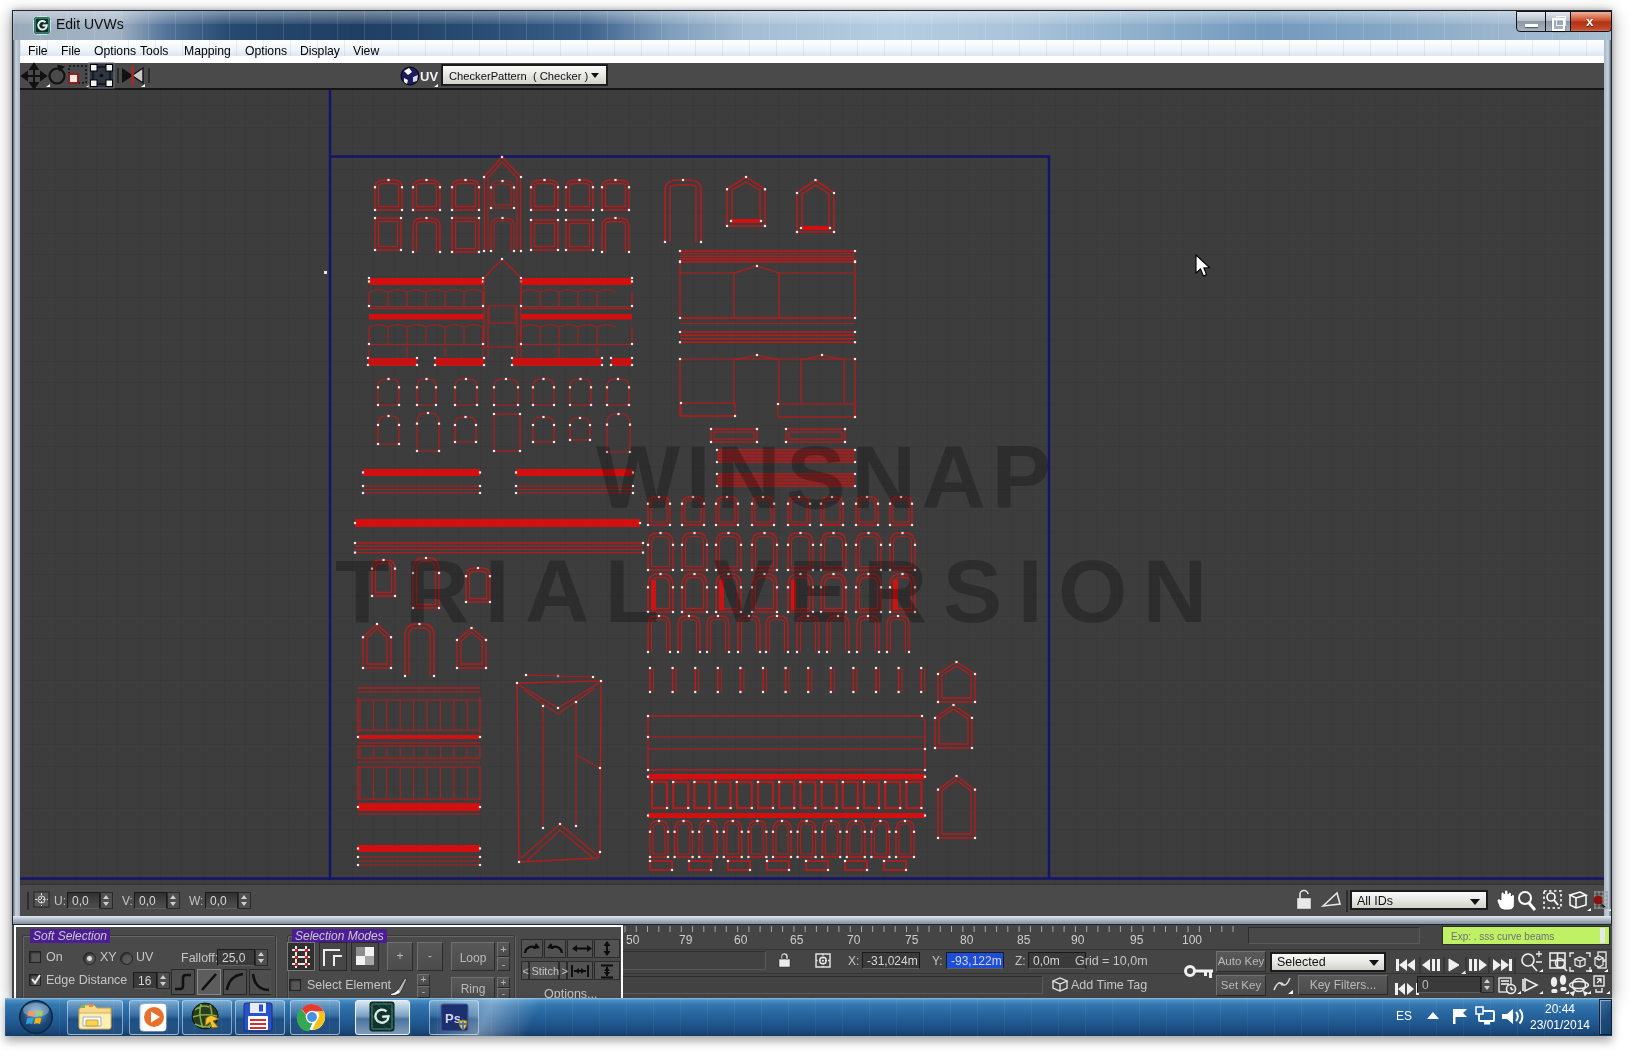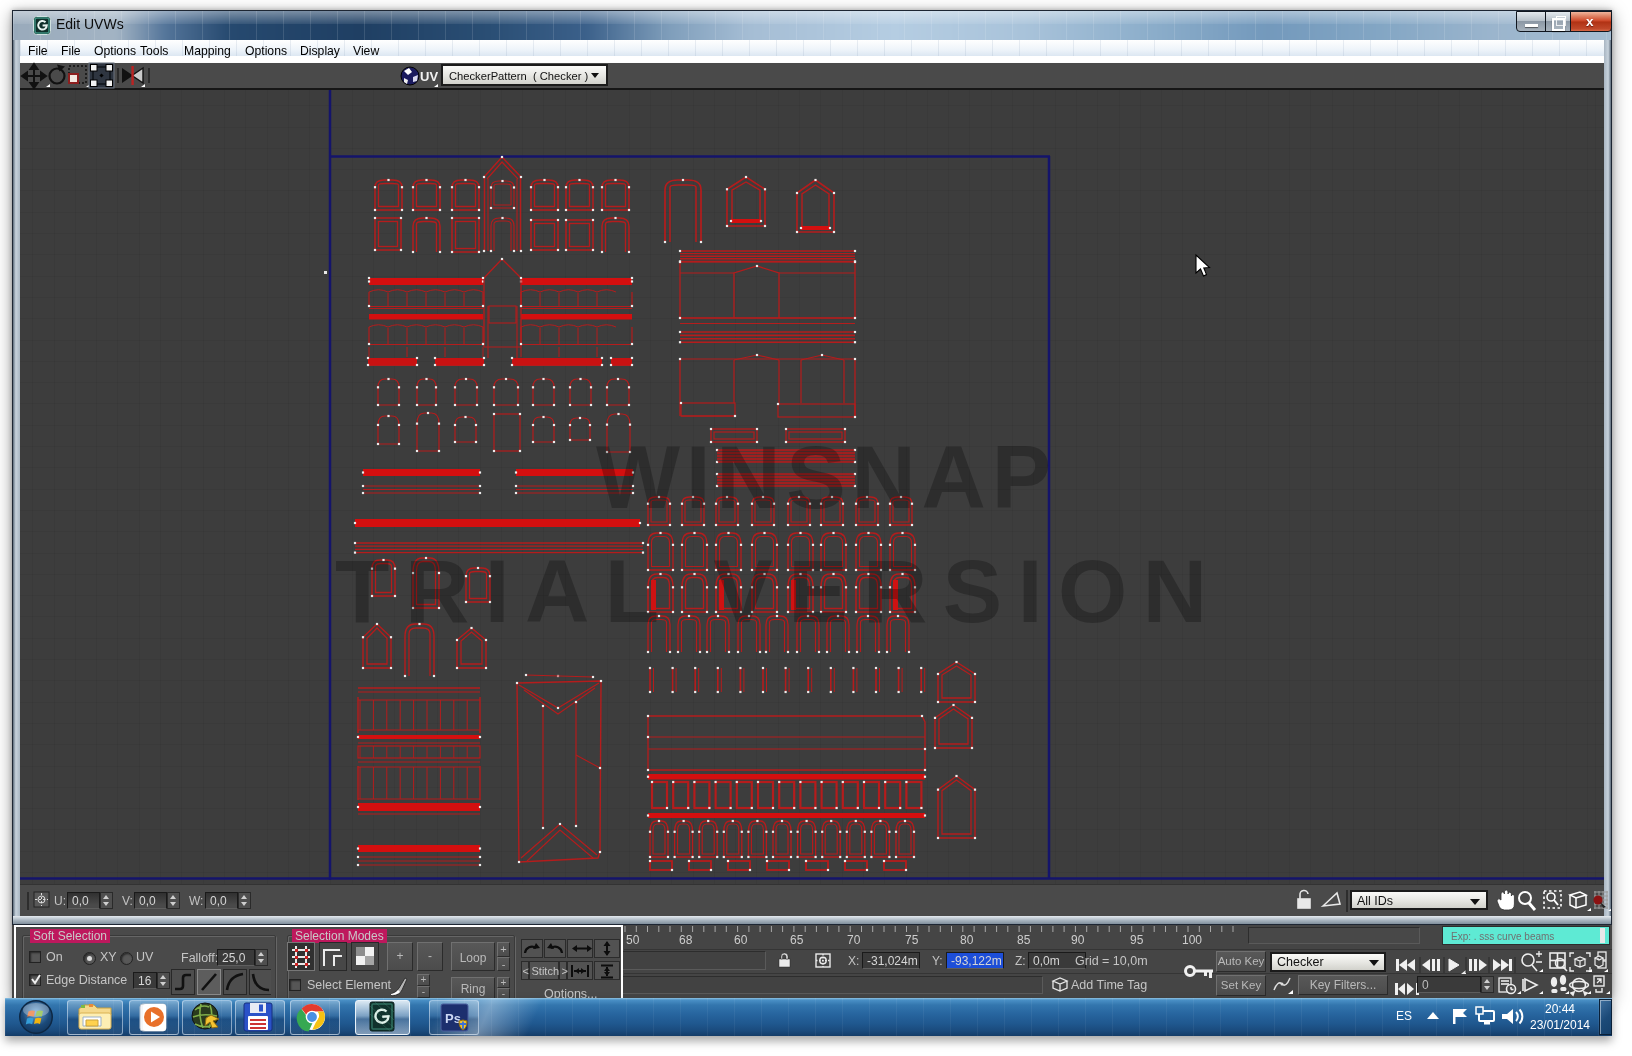--- a/index.html
+++ b/index.html
@@ -64,7 +64,7 @@
   #leftpanel{position:absolute;left:2px;top:0px;width:609px;height:73px;background:#4a4a4a;
     border-top:2px solid #fff;border-left:2px solid #fff;border-right:2px solid #fff;box-sizing:border-box;}
   .group{position:absolute;border:1px solid #3a3a3a;border-radius:2px;box-shadow:1px 1px 0 rgba(130,130,130,0.5), inset 1px 1px 0 rgba(130,130,130,0.5);}
-  .glabel{position:absolute;background:#be185d;color:#c9c9c9;font-size:12px;padding:0 3px;white-space:nowrap;}
+  .glabel{position:absolute;background:#4c1d95;color:#c9c9c9;font-size:12px;padding:0 3px;white-space:nowrap;font-style:italic;}
   .btn{position:absolute;white-space:nowrap;overflow:hidden;background:linear-gradient(180deg,#585858,#4c4c4c);
     border:1px solid #2b2b2b;border-top-color:#707070;border-left-color:#707070;
     box-sizing:border-box;color:#b9b9b9;font-size:12px;text-align:center;}

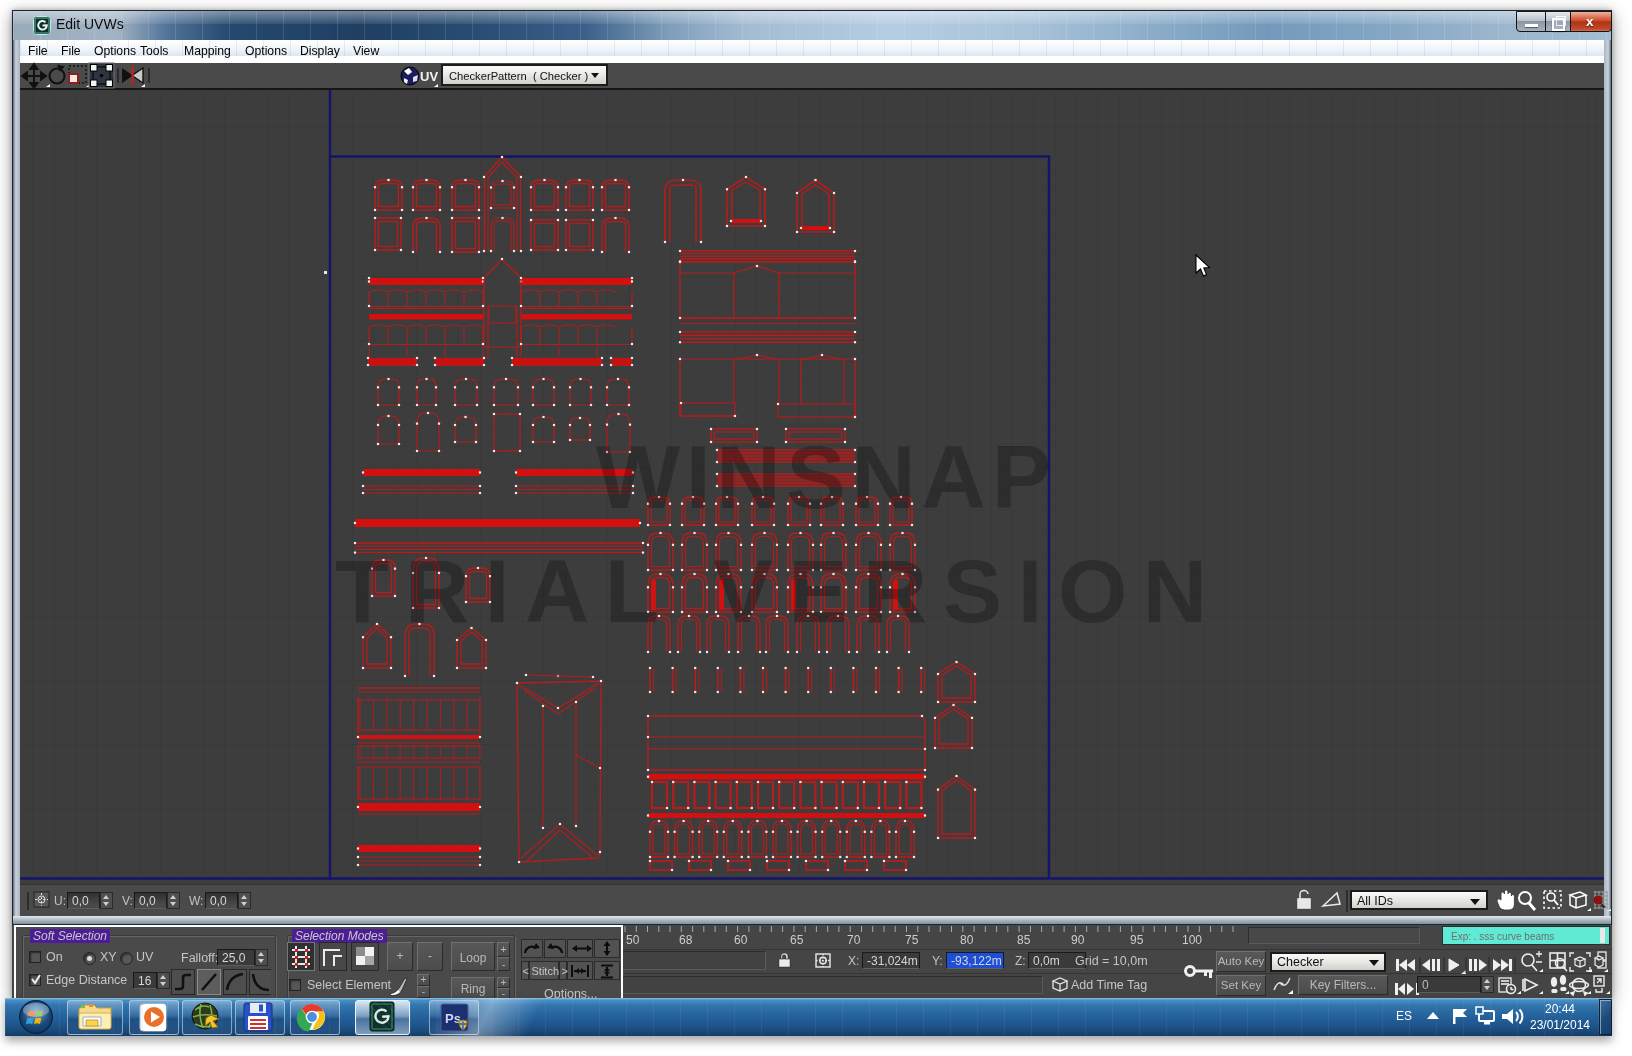--- a/index.html
+++ b/index.html
@@ -1301,7 +1301,7 @@
         <line x1="1221.0" y1="1" x2="1221.0" y2="7" stroke="#a8a8a8" stroke-width="1"></line>
       </svg>
     <span class="num" style="left:614px">50</span>
-      <span class="num" style="left:667px">68</span>
+      <span class="num" style="left:667px">79</span>
       <span class="num" style="left:722px">60</span>
       <span class="num" style="left:778px">65</span>
       <span class="num" style="left:835px">70</span>

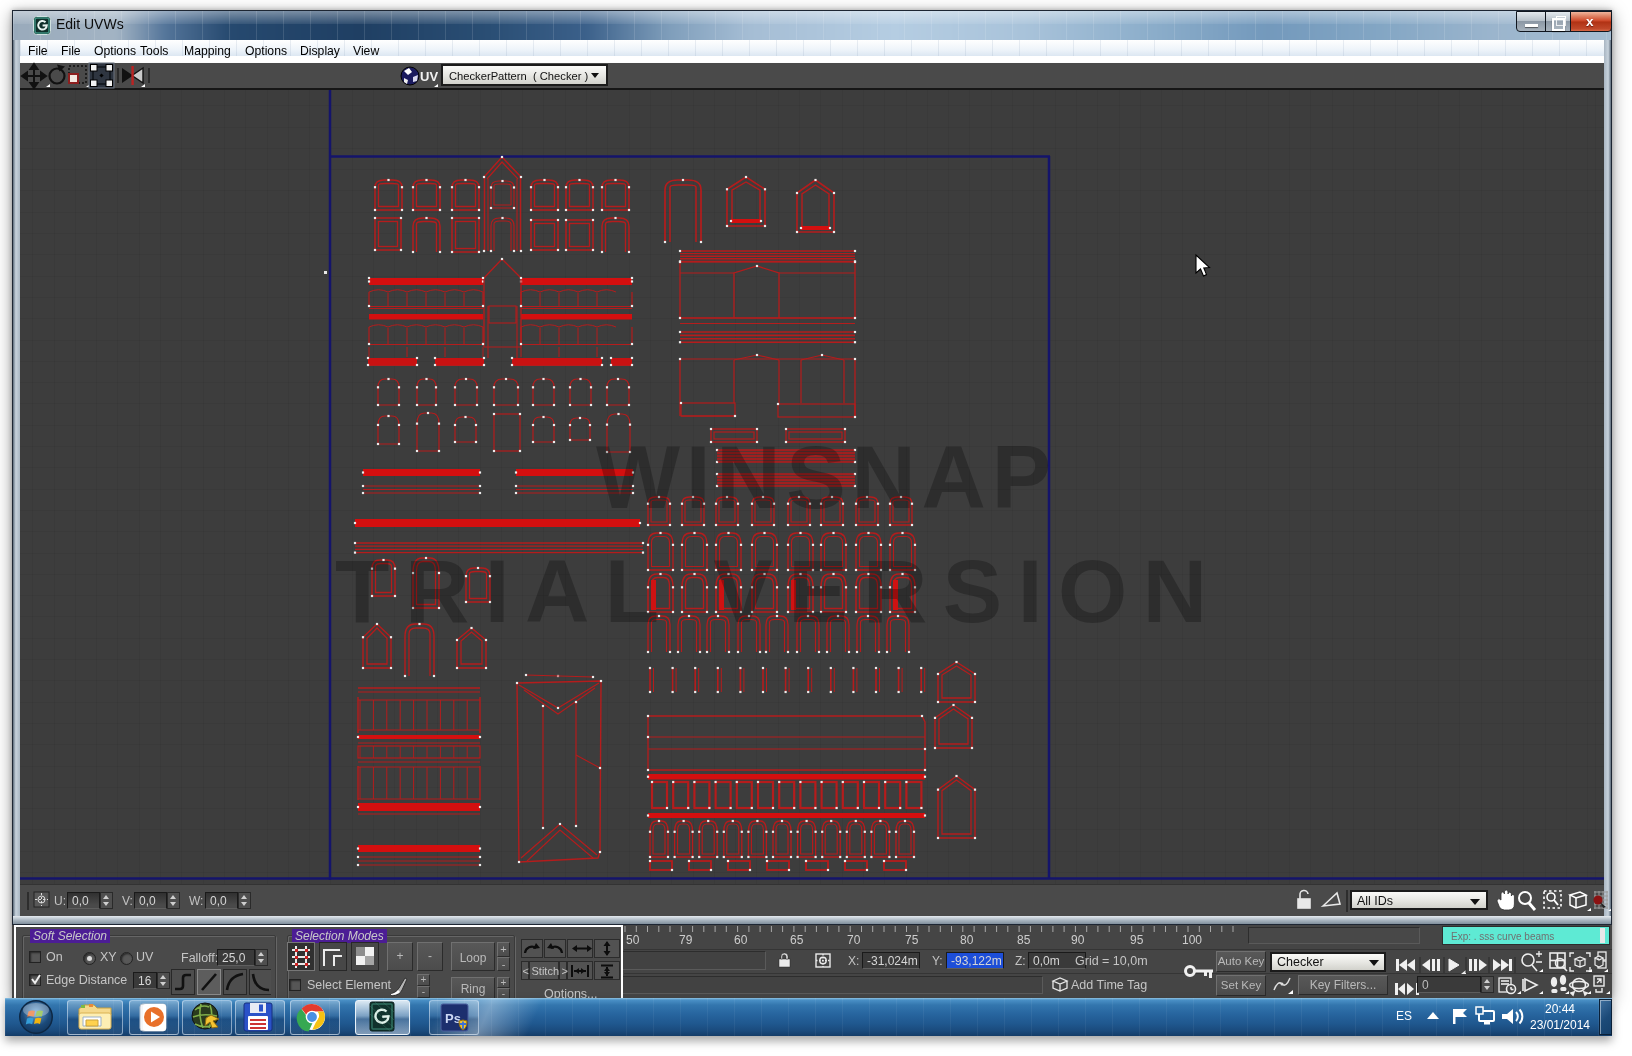--- a/index.html
+++ b/index.html
@@ -1314,7 +1314,7 @@
     <div class="abs" style="left:612px;top:24px;width:988px;height:1px;background:#353535"></div>
     <div class="abs" style="left:612px;top:48px;width:988px;height:1px;background:#353535"></div>
     <div class="sunken" style="left:1236px;top:2px;width:172px;height:17px;background:#484848"></div>
-    <div class="abs" style="left:1430px;top:1px;width:168px;height:19px;border:1px solid #2d2d2d;background:#5eead4;box-sizing:border-box">
+    <div class="abs" style="left:1430px;top:1px;width:168px;height:19px;border:1px solid #2d2d2d;background:#bef264;box-sizing:border-box">
       <div class="abs" style="left:8px;top:4px;color:#707070;font-size:10px;filter:blur(0.7px)">Exp: . sss curve beams</div>
       <div class="abs" style="left:157px;top:1px;width:5px;height:15px;background:#e8e8e8"></div>
     </div>

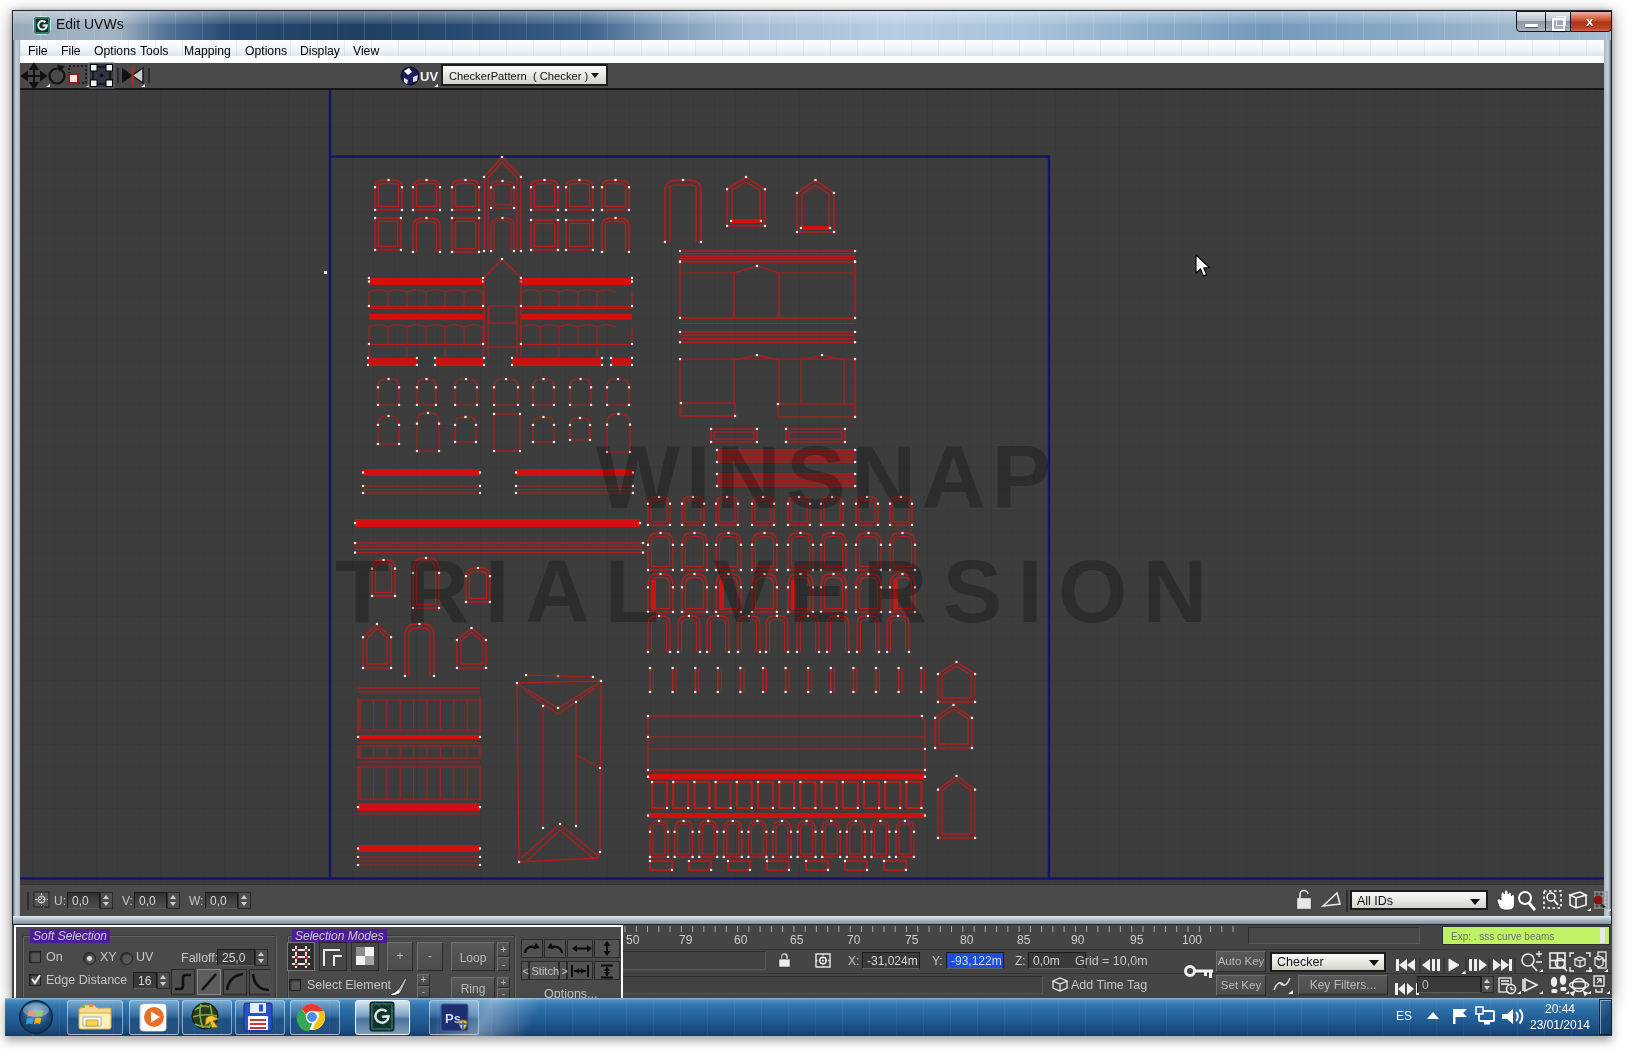--- a/index.html
+++ b/index.html
@@ -1354,7 +1354,7 @@
     <div class="btn" style="left:1204px;top:26px;width:50px;height:21px;padding-top:3px;font-size:11.5px">Auto Key</div>
     <div class="btn" style="left:1204px;top:50px;width:50px;height:21px;padding-top:3px;font-size:11.5px">Set Key</div>
     <div class="abs" style="left:1258px;top:27px;width:116px;height:20px;background:#1b1b1b">
-      <div class="abs" style="left:2px;top:2px;right:2px;bottom:2px;background:linear-gradient(180deg,#fafaf8,#e8e8e4 50%,#d2d2cc);font-size:12.5px;color:#111;padding:1px 0 0 5px;box-sizing:border-box">Checker</div>
+      <div class="abs" style="left:2px;top:2px;right:2px;bottom:2px;background:linear-gradient(180deg,#fafaf8,#e8e8e4 50%,#d2d2cc);font-size:12.5px;color:#111;padding:1px 0 0 5px;box-sizing:border-box">Selected</div>
       <div class="abs" style="right:7px;top:8px;border-left:5px solid transparent;border-right:5px solid transparent;border-top:6px solid #111"></div>
     </div>
     <svg class="abs" style="left:1259px;top:50px" width="24" height="20" viewBox="0 0 24 20">

